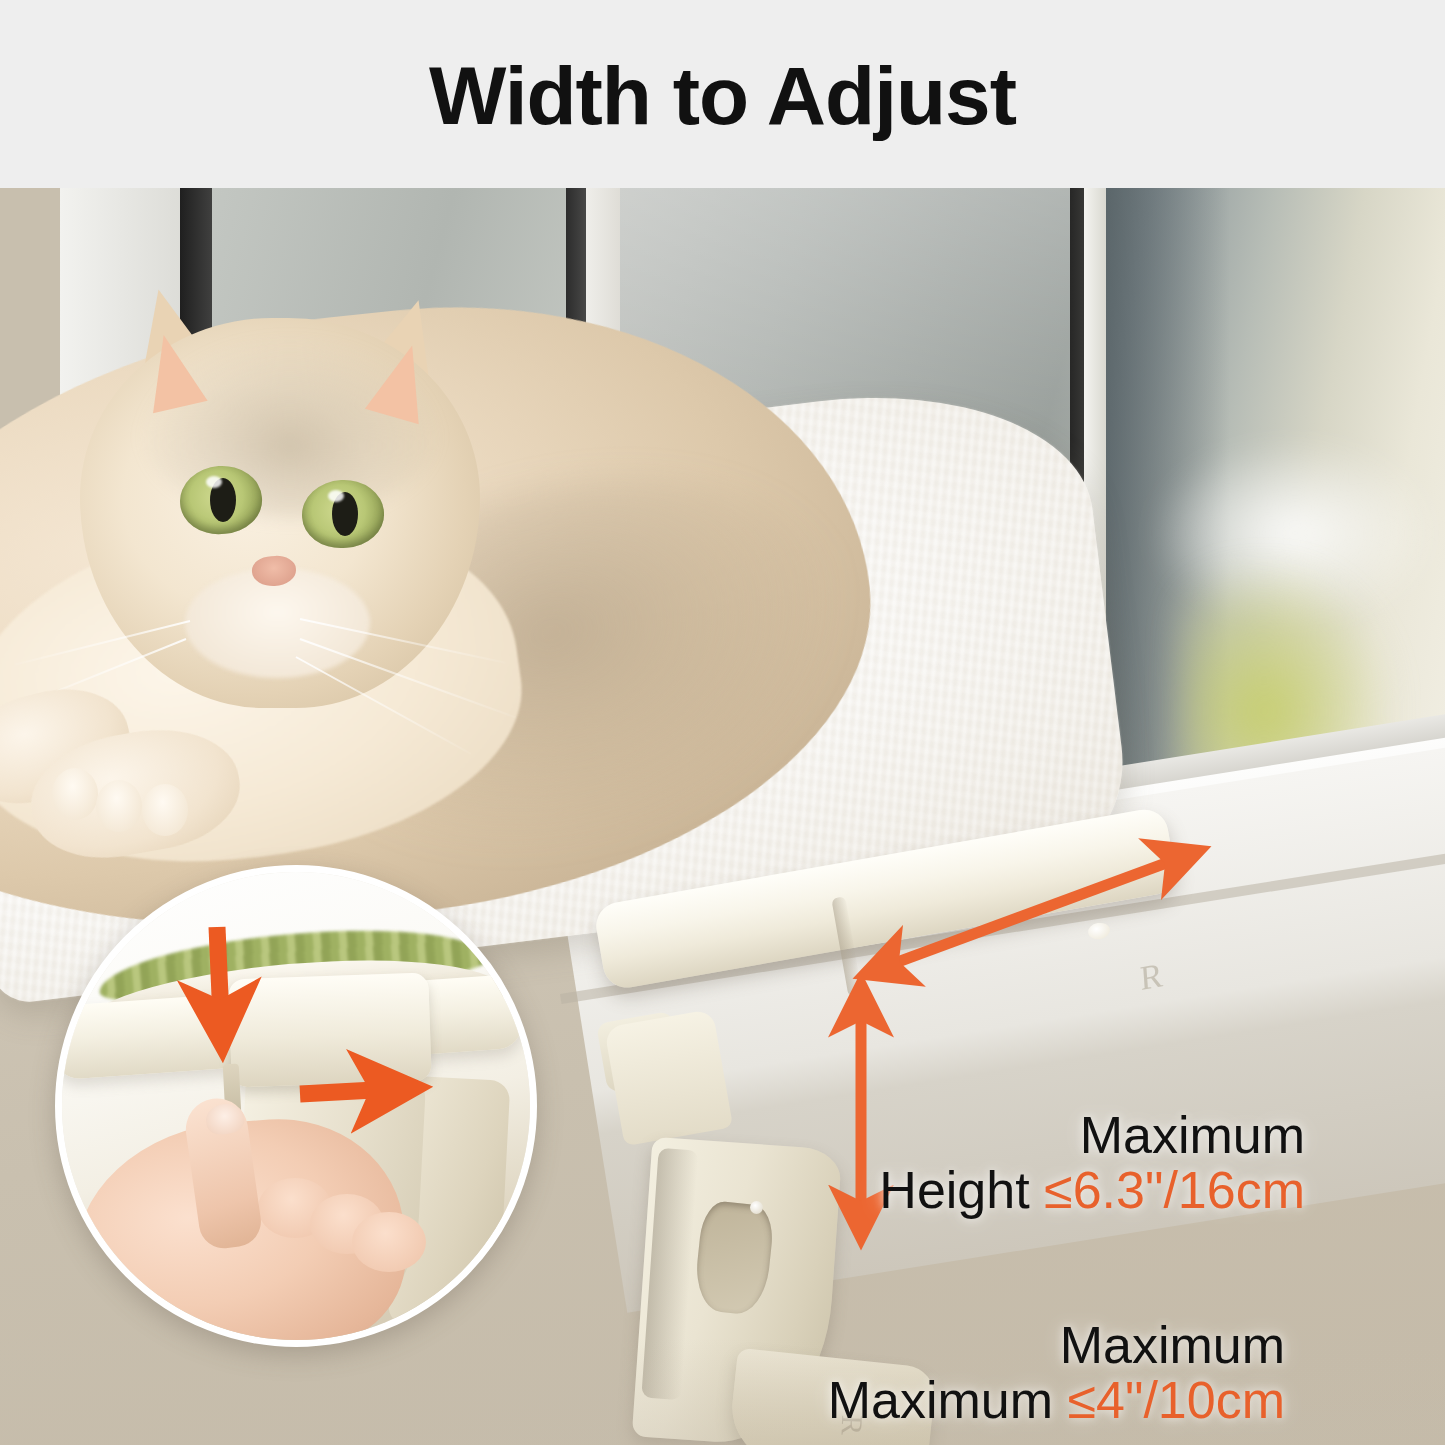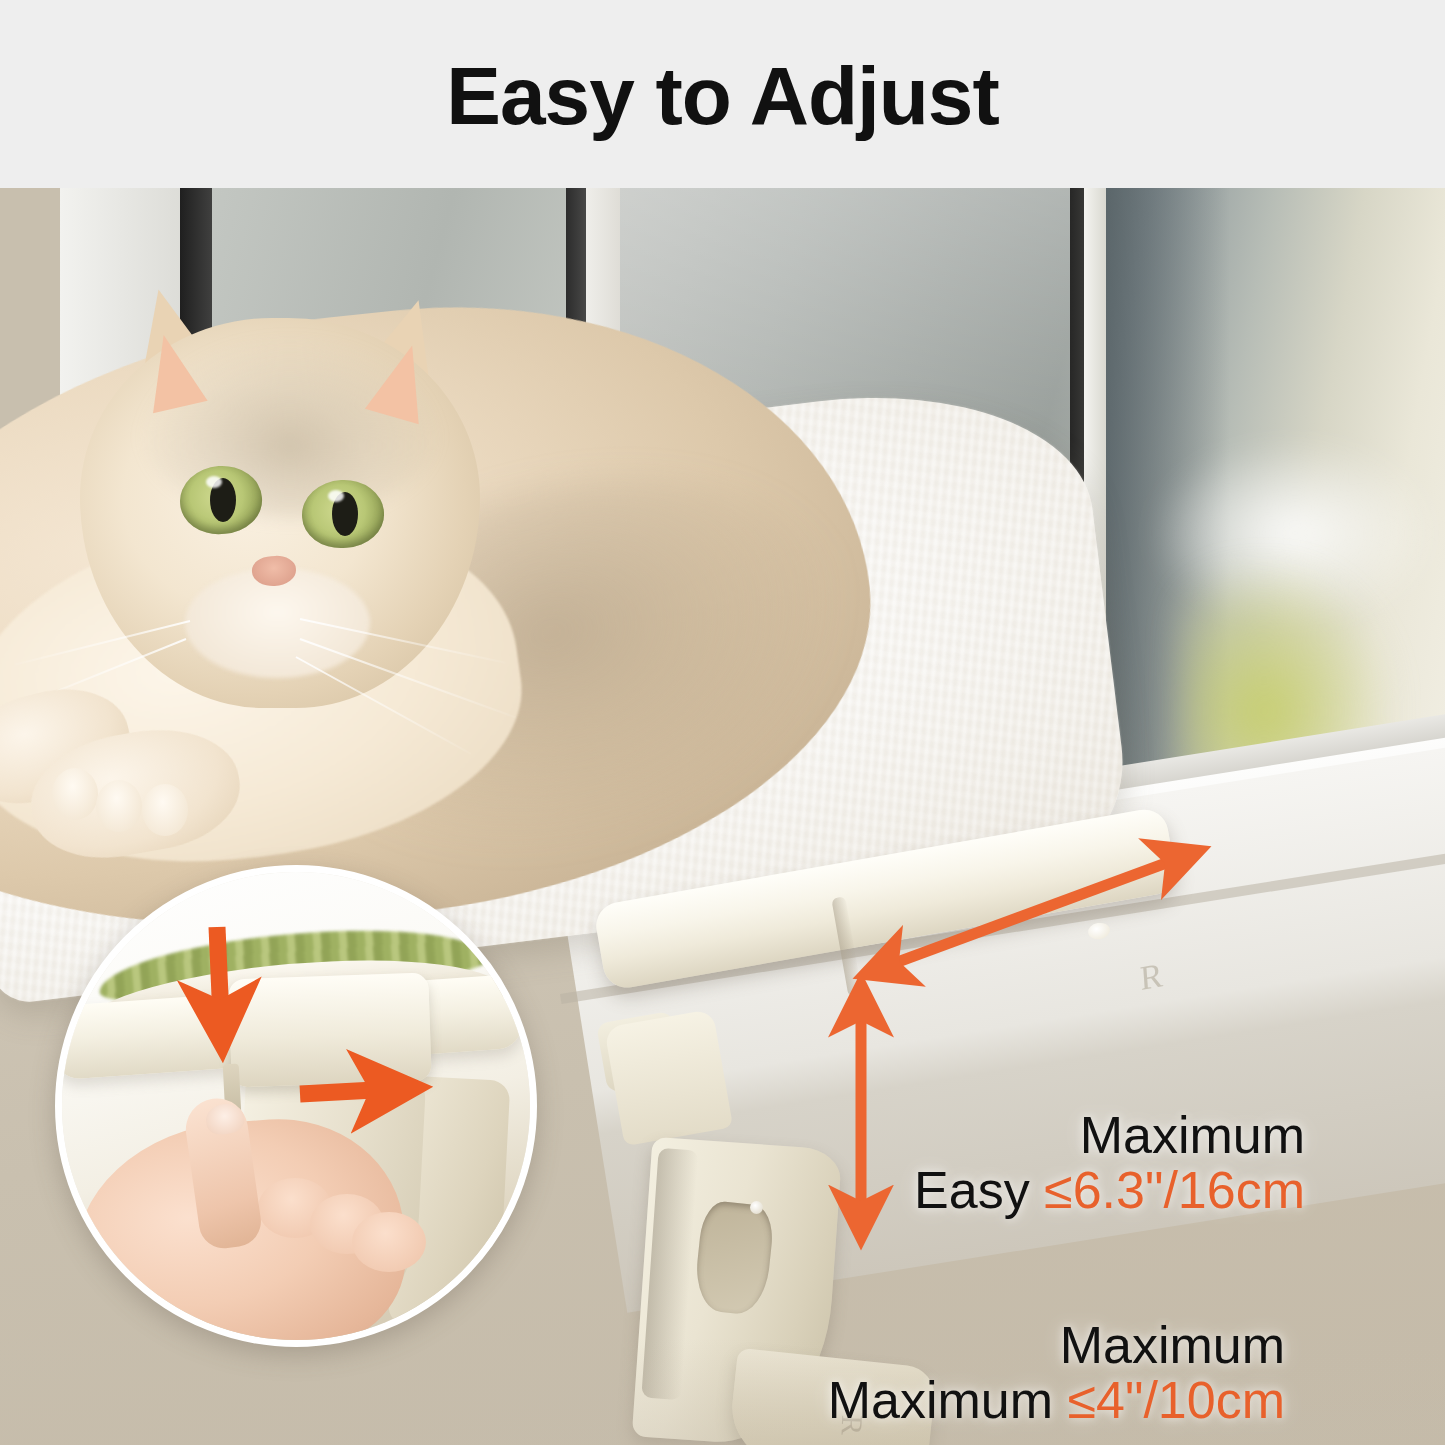--- a/index.html
+++ b/index.html
@@ -448,7 +448,7 @@
 <div id="stage">
 
   <div id="header">
-    <div id="header-title">Easy to Adjust</div>
+    <div id="header-title">Width to Adjust</div>
   </div>
 
   <div id="photo">

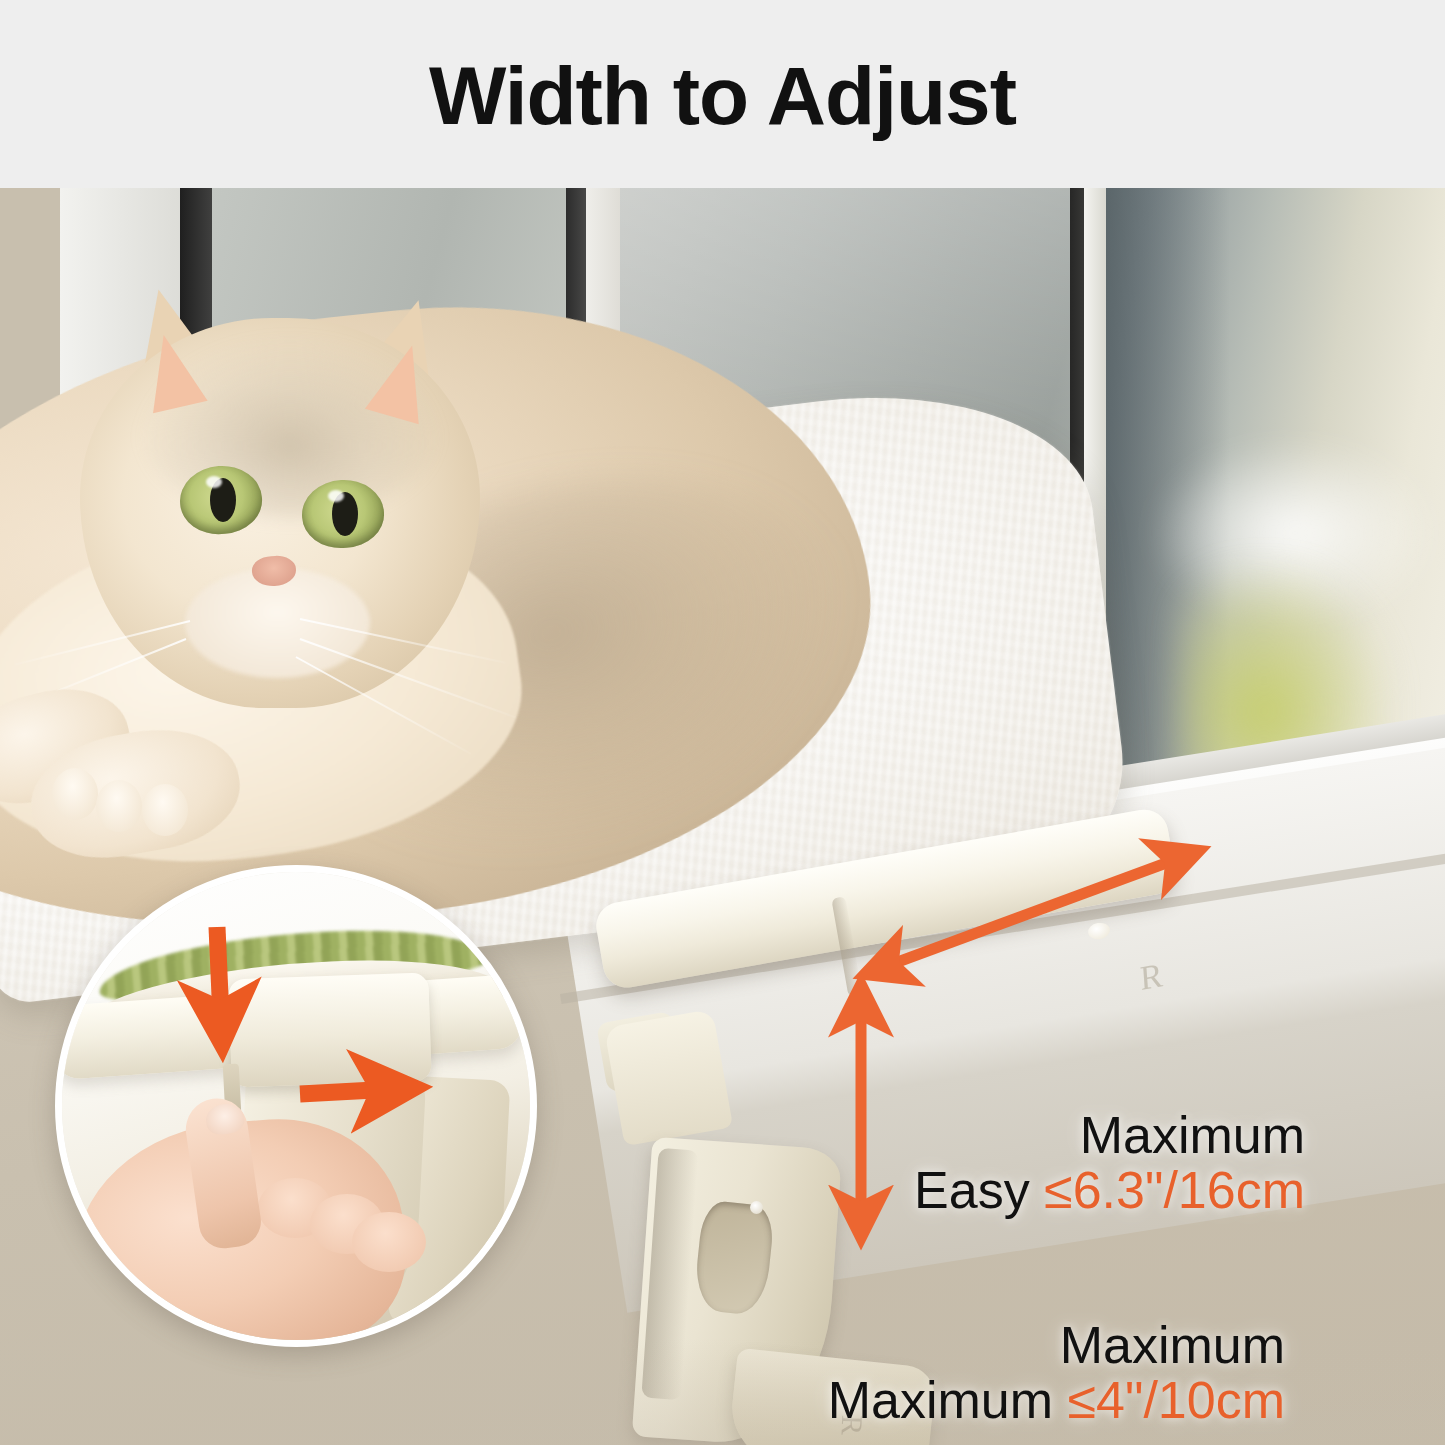--- a/index.html
+++ b/index.html
@@ -543,7 +543,7 @@
     <div class="anno" id="anno-width">
       <span class="l1">Maximum</span>
       <span class="l2">
-        <span>Easy</span>
+        <span>Height</span>
         <span class="val">≤6.3"/16cm</span>
       </span>
     </div>

